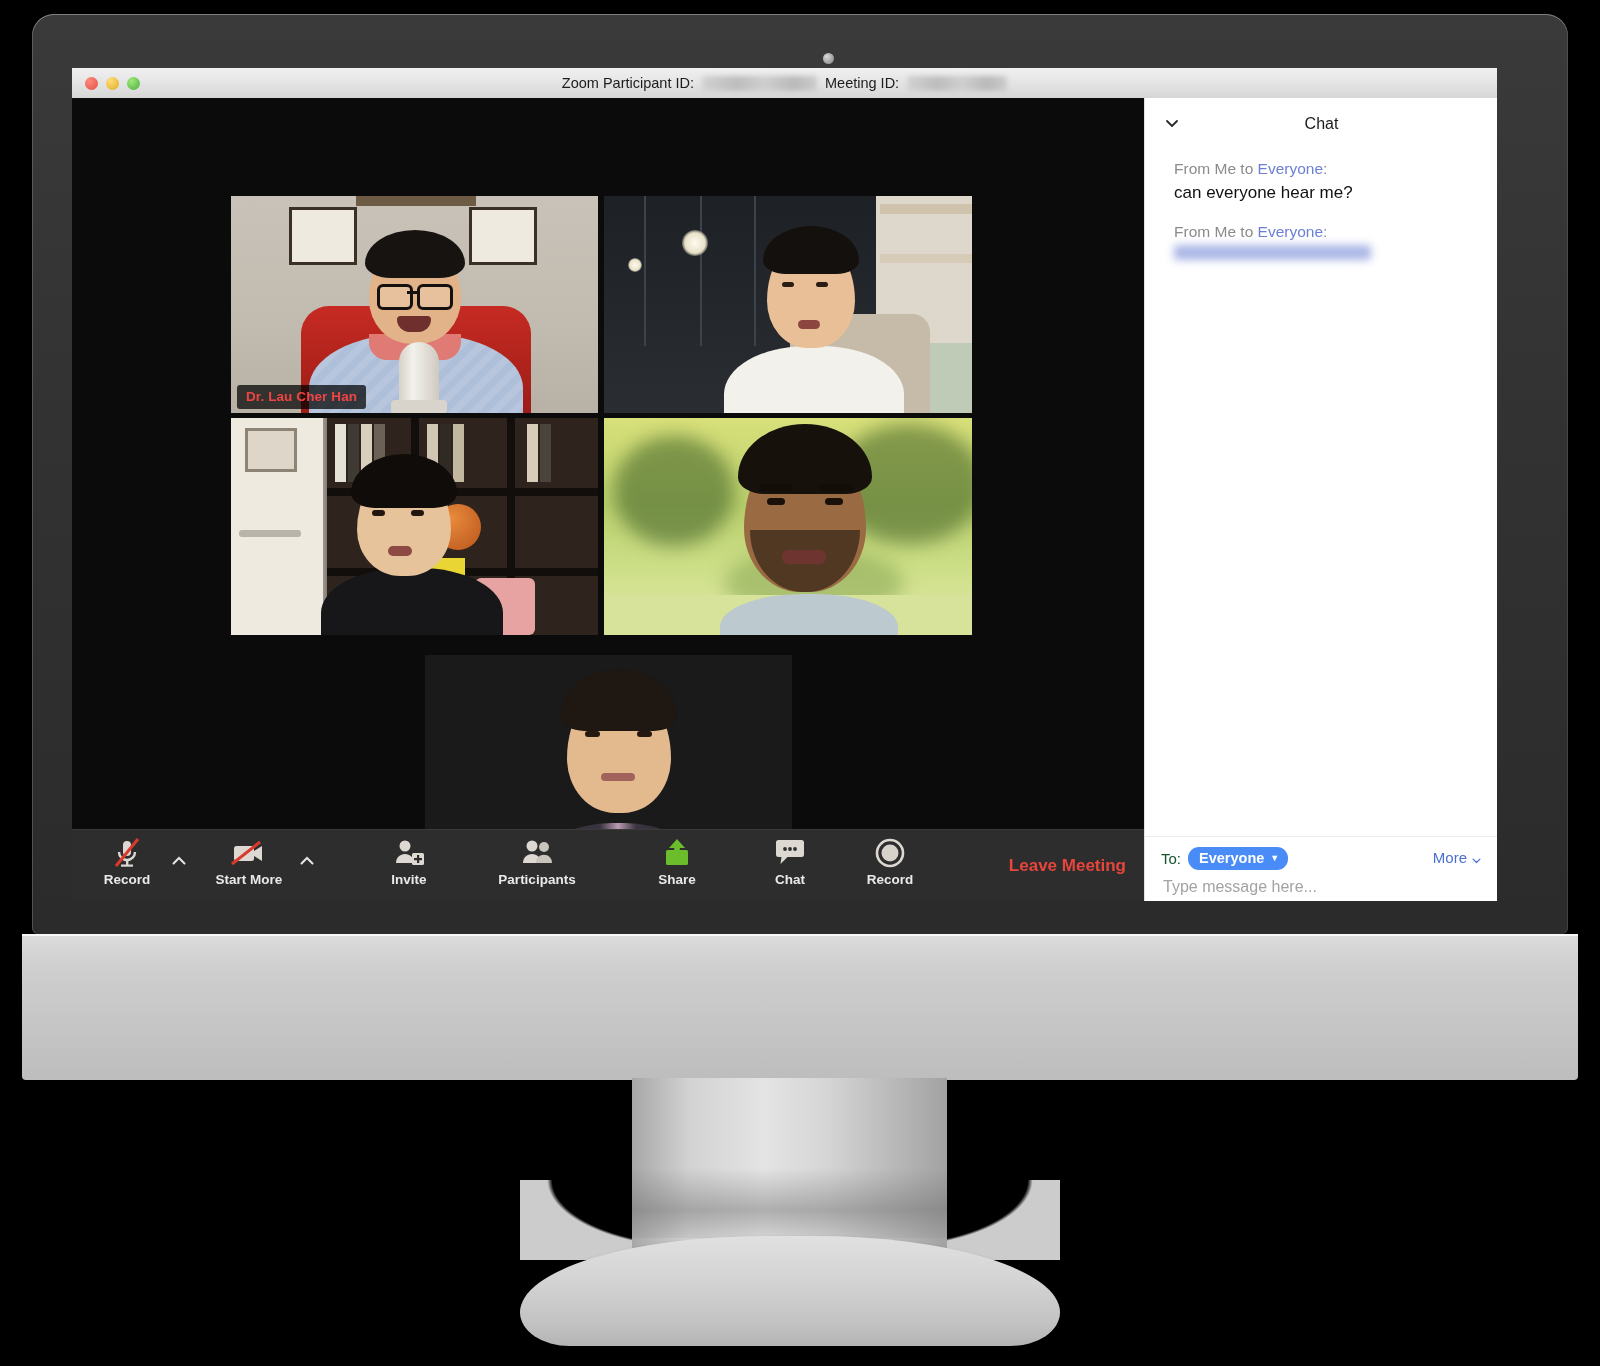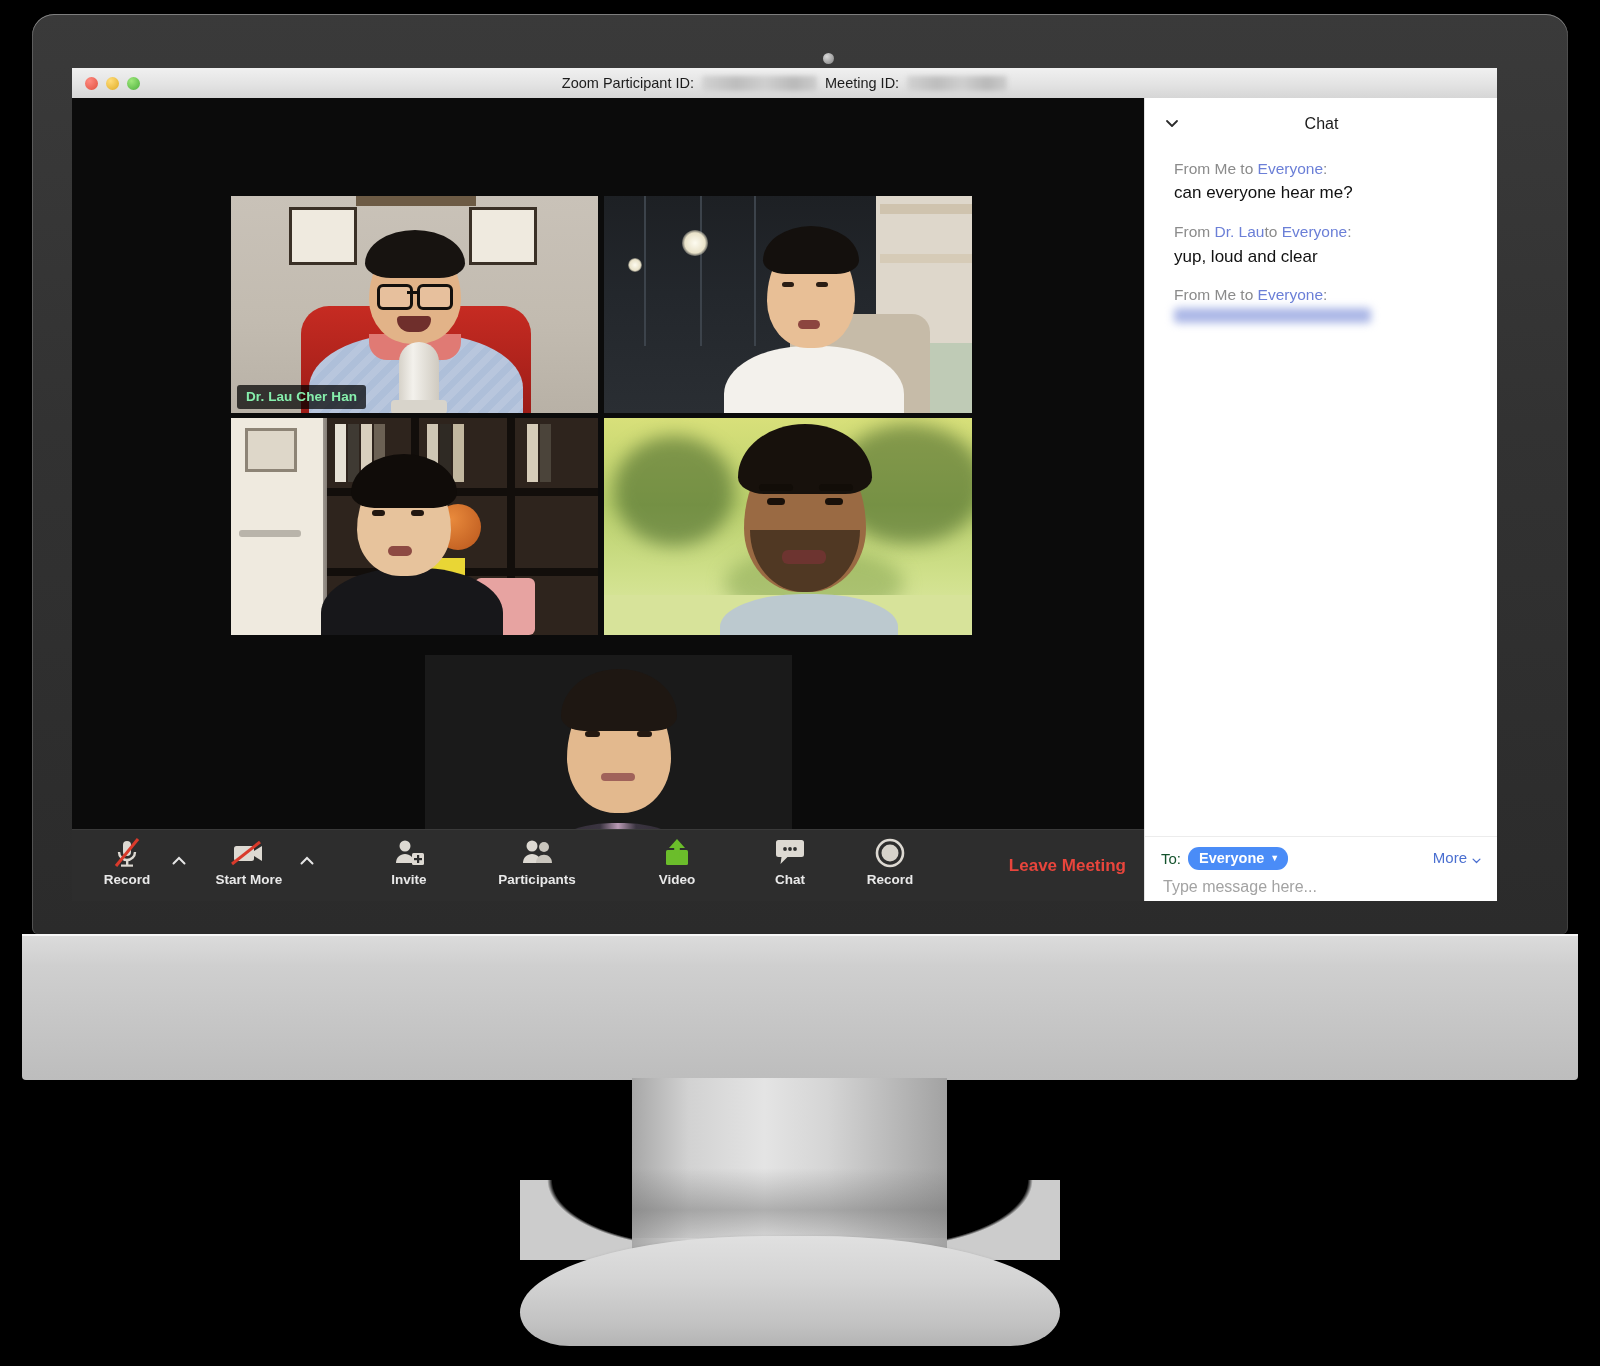--- a/index.html
+++ b/index.html
@@ -537,10 +537,6 @@
         <div class="msg-body">can everyone hear me?</div>
       </div>
       <div class="msg">
-        <div class="msg-from"><span>From </span><span class="who">Dr. Lau</span><span>to </span><span class="who">Everyone</span><span>:</span></div>
-        <div class="msg-body">yup, loud and clear</div>
-      </div>
-      <div class="msg">
         <div class="msg-from"><span>From </span><span>Me</span><span> to </span><span class="who">Everyone</span><span>:</span></div>
         <div class="msg-body blurred"></div>
       </div>

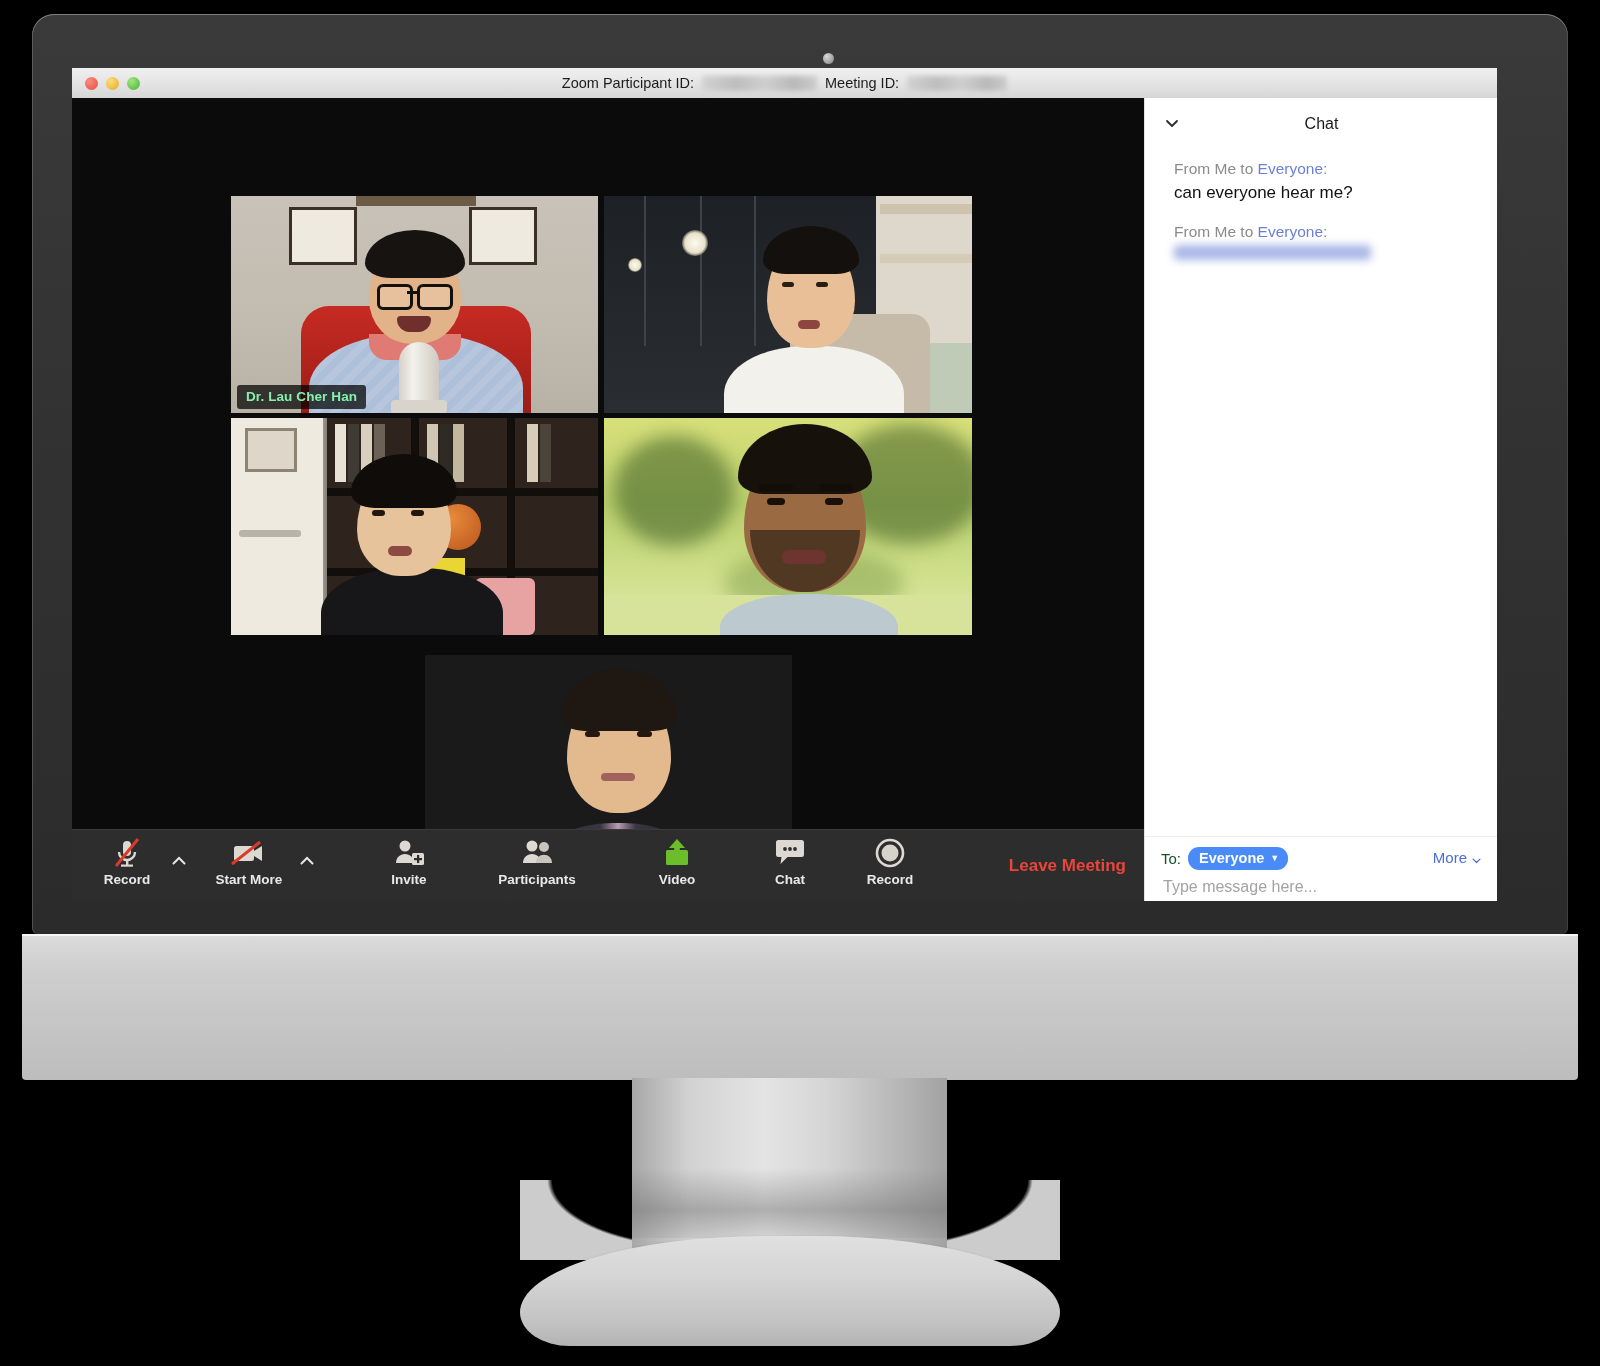--- a/index.html
+++ b/index.html
@@ -215,7 +215,7 @@
   .name-tag {
     position:absolute; left:6px; bottom:4px;
     background: rgba(0,0,0,.72);
-    color:#86efac; font-size:13.5px; font-weight:700;
+    color:#ef4444; font-size:13.5px; font-weight:700;
     padding:4px 9px 5px 9px; border-radius:3px;
     letter-spacing:.1px;
   }

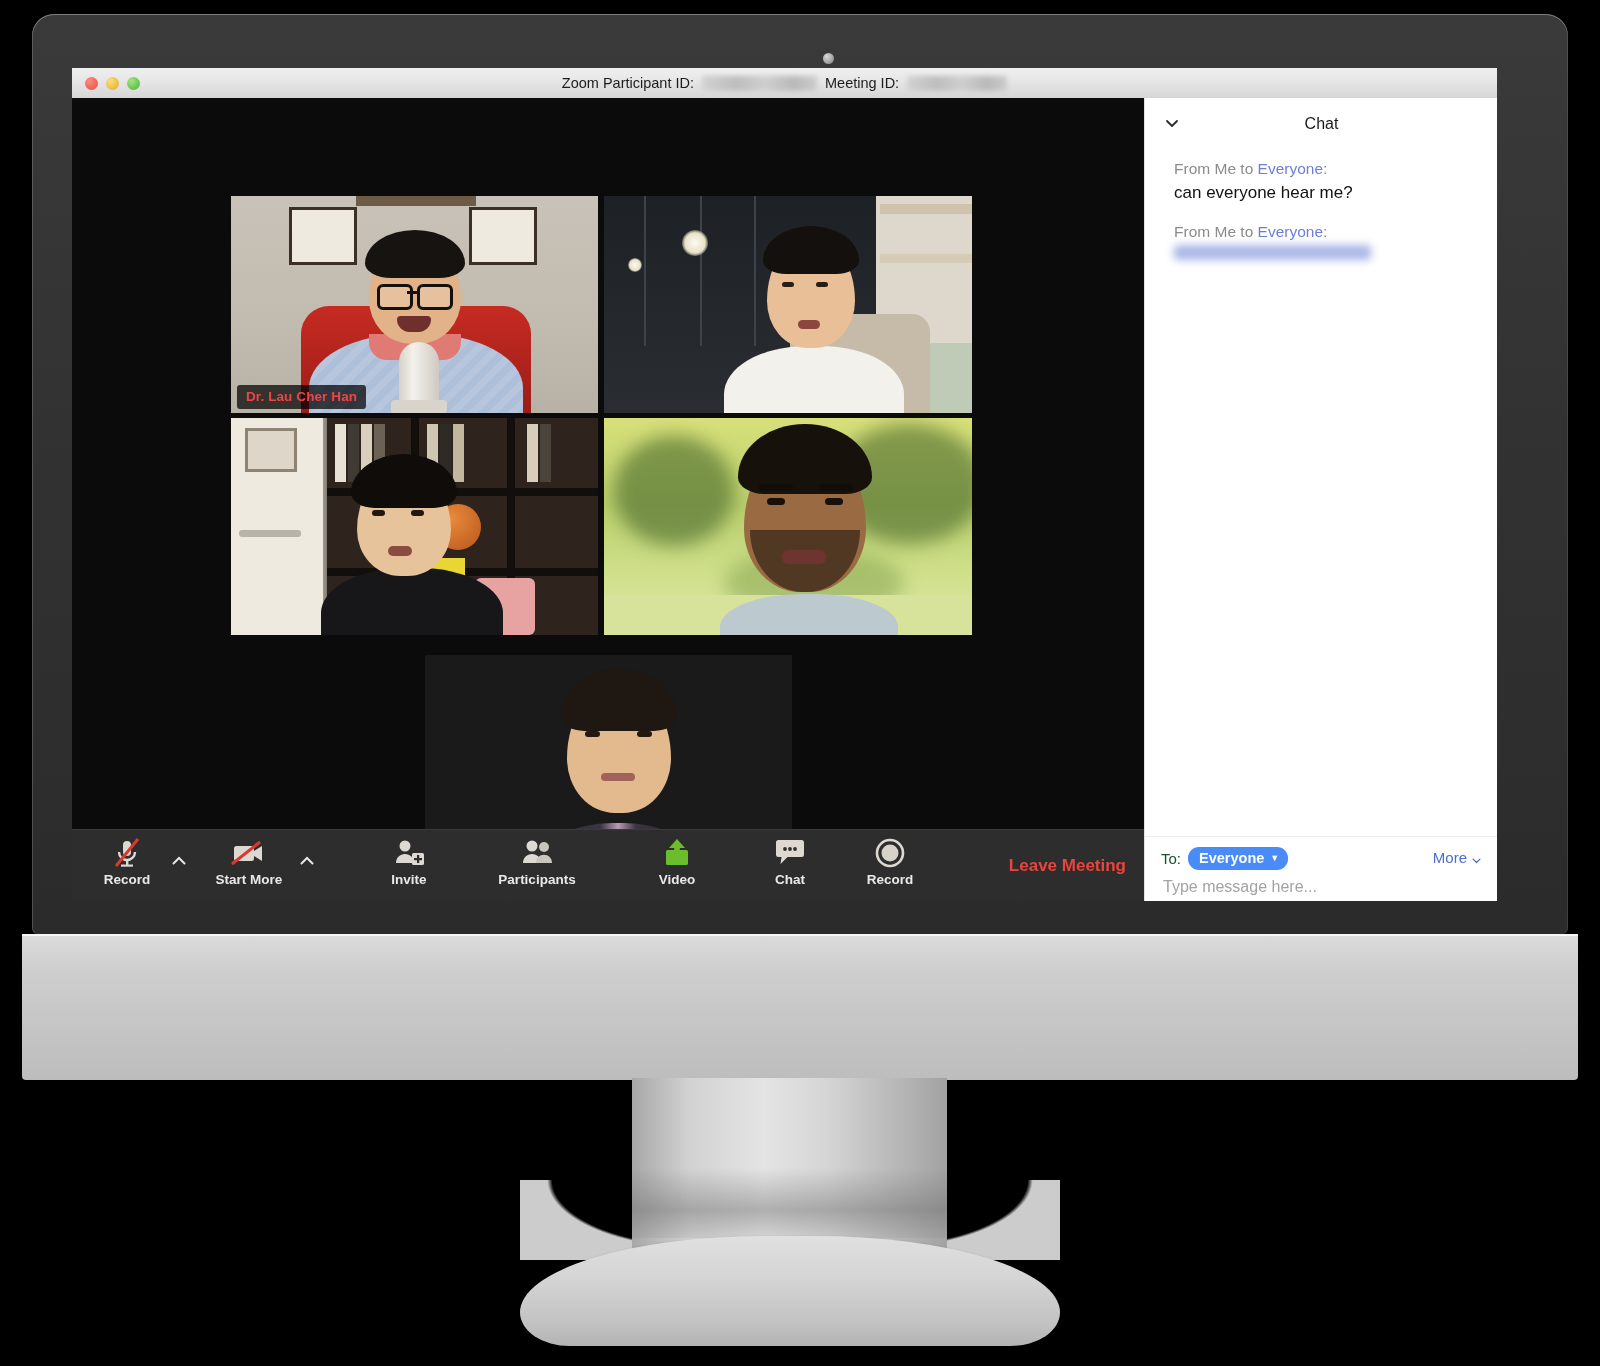--- a/index.html
+++ b/index.html
@@ -492,7 +492,7 @@
             <path d="M16 2l8 9h-5.2v8h-5.6v-8H8z" fill="#6bbd2b"></path>
           </svg>
         </div>
-        <div class="tb-label">Video</div>
+        <div class="tb-label">Share</div>
       </div>
 
       <div class="tb-item" style="left:675px">

